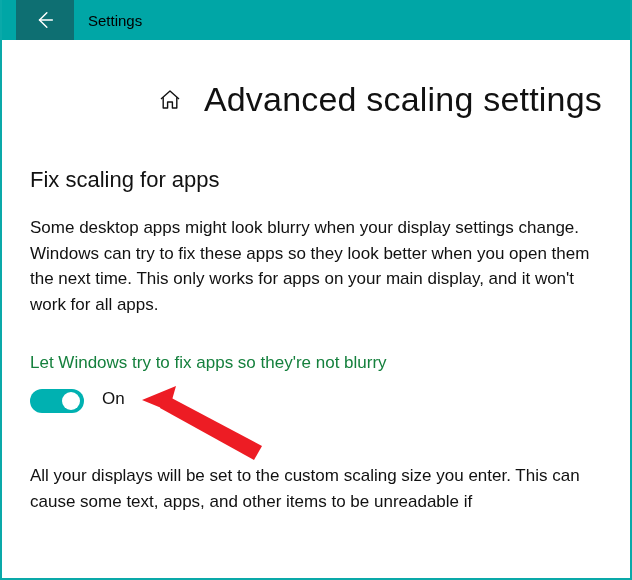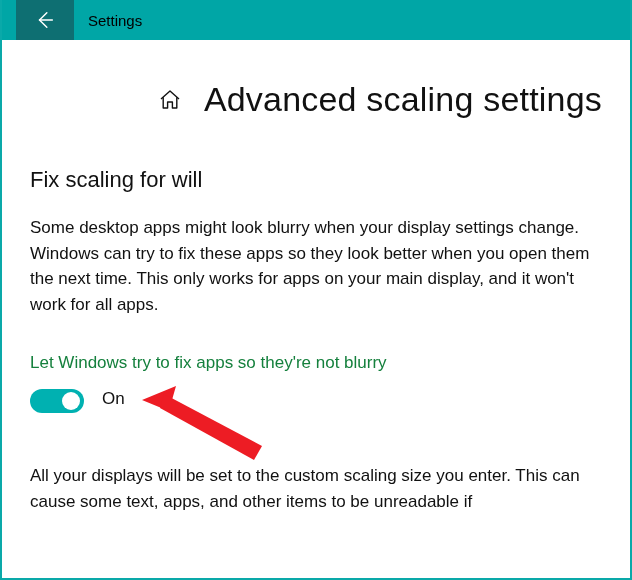--- a/index.html
+++ b/index.html
@@ -49,7 +49,7 @@
       <h1 class="page-title">Advanced scaling settings</h1>
     </div>
 
-    <h2 class="section-h">Fix scaling for will</h2>
+    <h2 class="section-h">Fix scaling for apps</h2>
     <p class="body-text">Some desktop apps might look blurry when your display settings change. Windows can try to fix these apps so they look better when you open them the next time. This only works for apps on your main display, and it won't work for all apps.</p>
 
     <p class="setting-label">Let Windows try to fix apps so they're not blurry</p>

